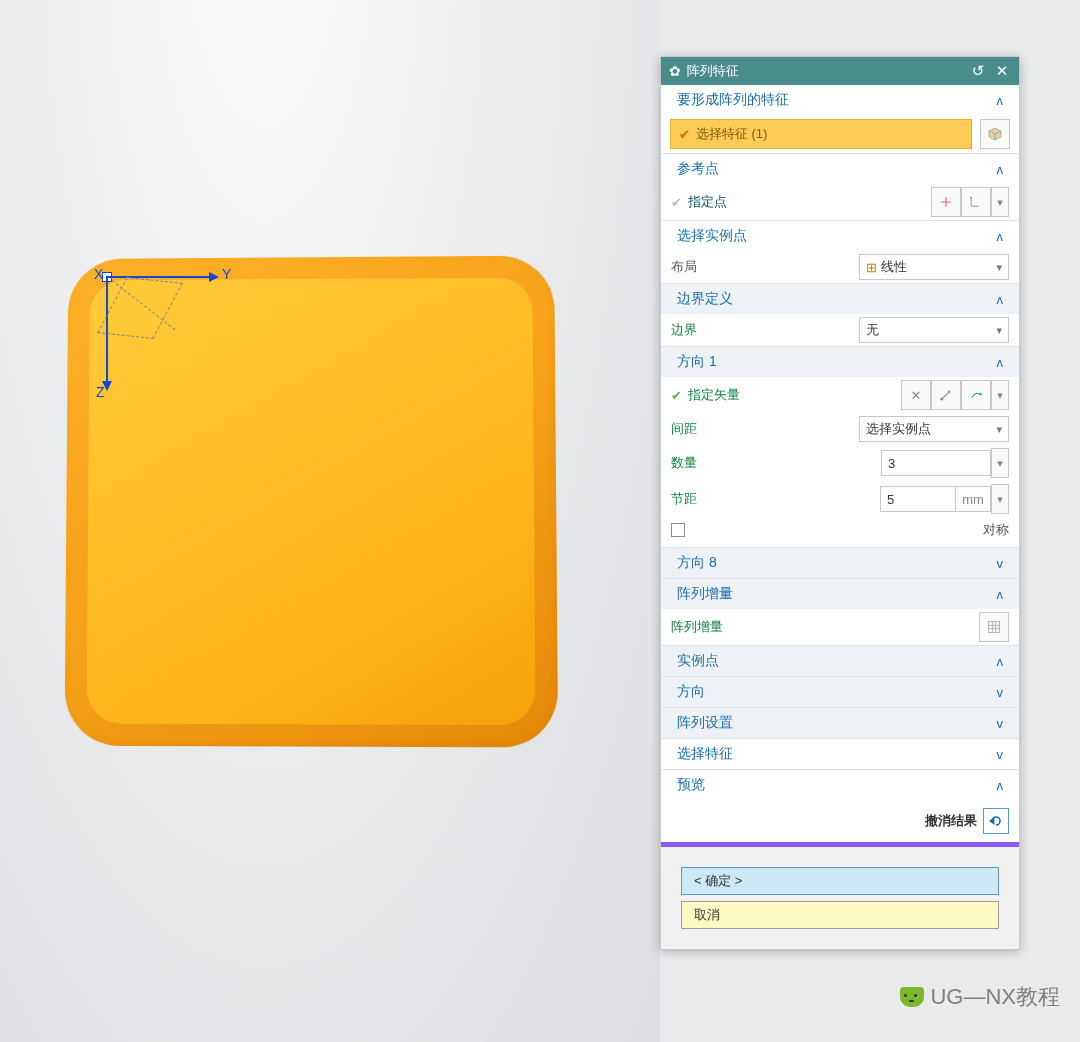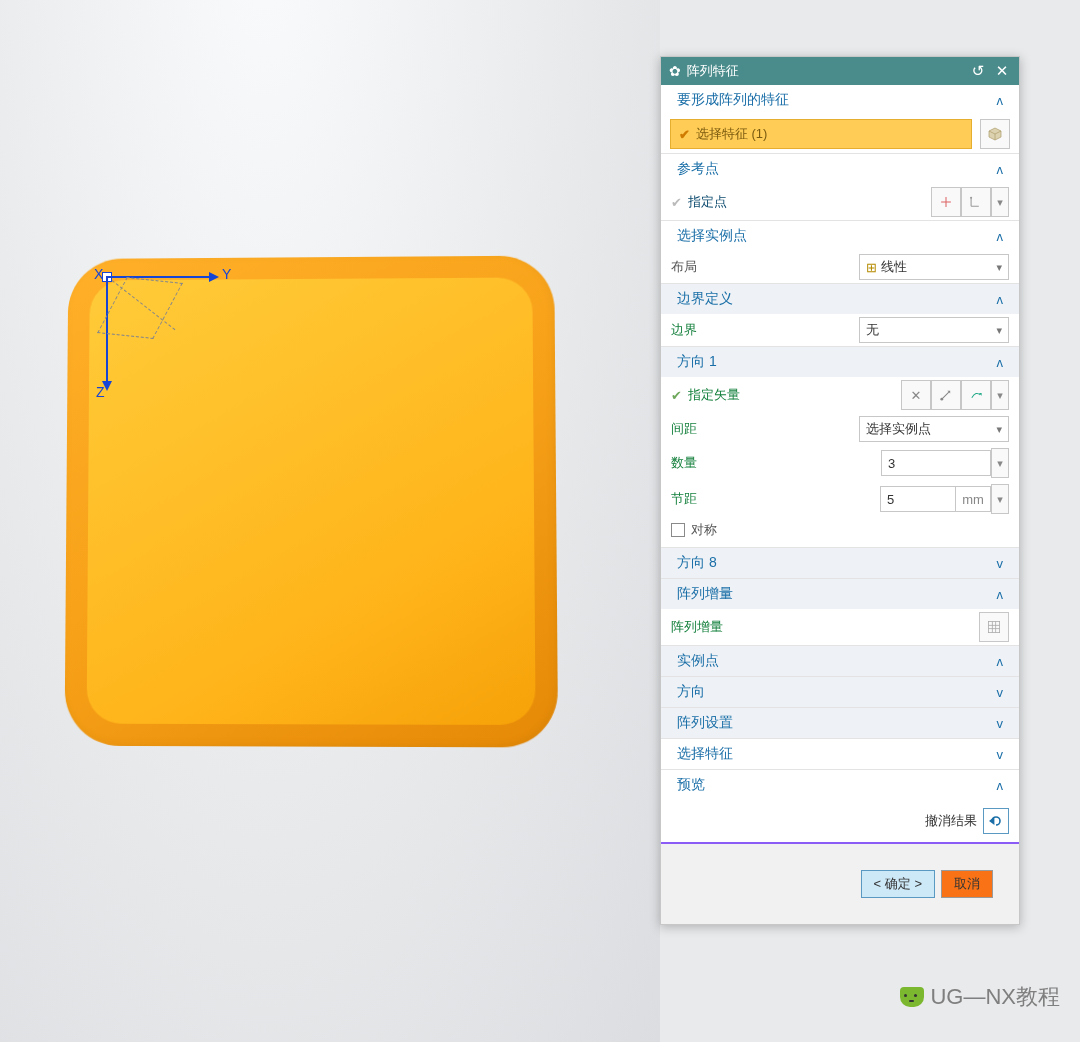--- a/index.html
+++ b/index.html
@@ -67,7 +67,7 @@
   .inp.num{width:110px;text-align:left;}
   .inp .caret{color:#777;font-size:11px;}
   .inp.unit{width:36px;justify-content:center;color:#888;margin-left:-1px;}
-  .chkline{display:flex;align-items:center;gap:6px;padding:4px 10px 8px;color:#555;}
+  .chkline{display:flex;align-items:center;gap:6px;padding:4px 10px 8px;color:#555;justify-content:space-between;}
   .chkbox{width:14px;height:14px;border:1px solid #8a8a8a;background:#fff;}
   .grid-icon svg rect{fill:none;stroke:#aaa;}
   .dimrow{color:#aaa;}

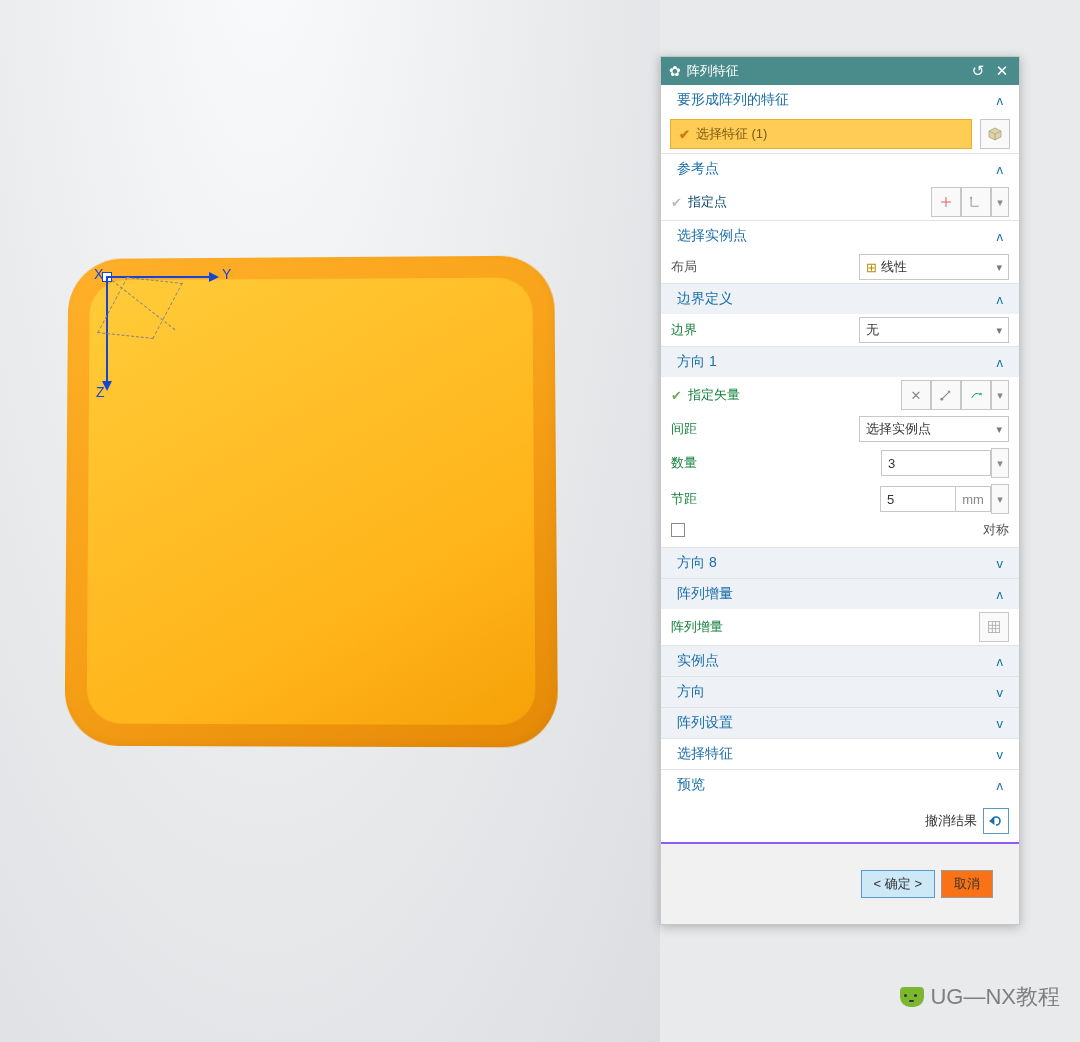--- a/index.html
+++ b/index.html
@@ -290,7 +290,7 @@
     <span class="sh-arrow">ʌ</span>
   </div>
   <div class="undo-row">
-    <span style="font-weight:normal;">撤消结果</span>
+    <span style="font-weight:bold;">撤消结果</span>
     <div class="ub">
       <svg viewBox="0 0 20 20" width="16" height="16">
           <path d="M5 10 A5 5 0 1 1 10 15"></path>

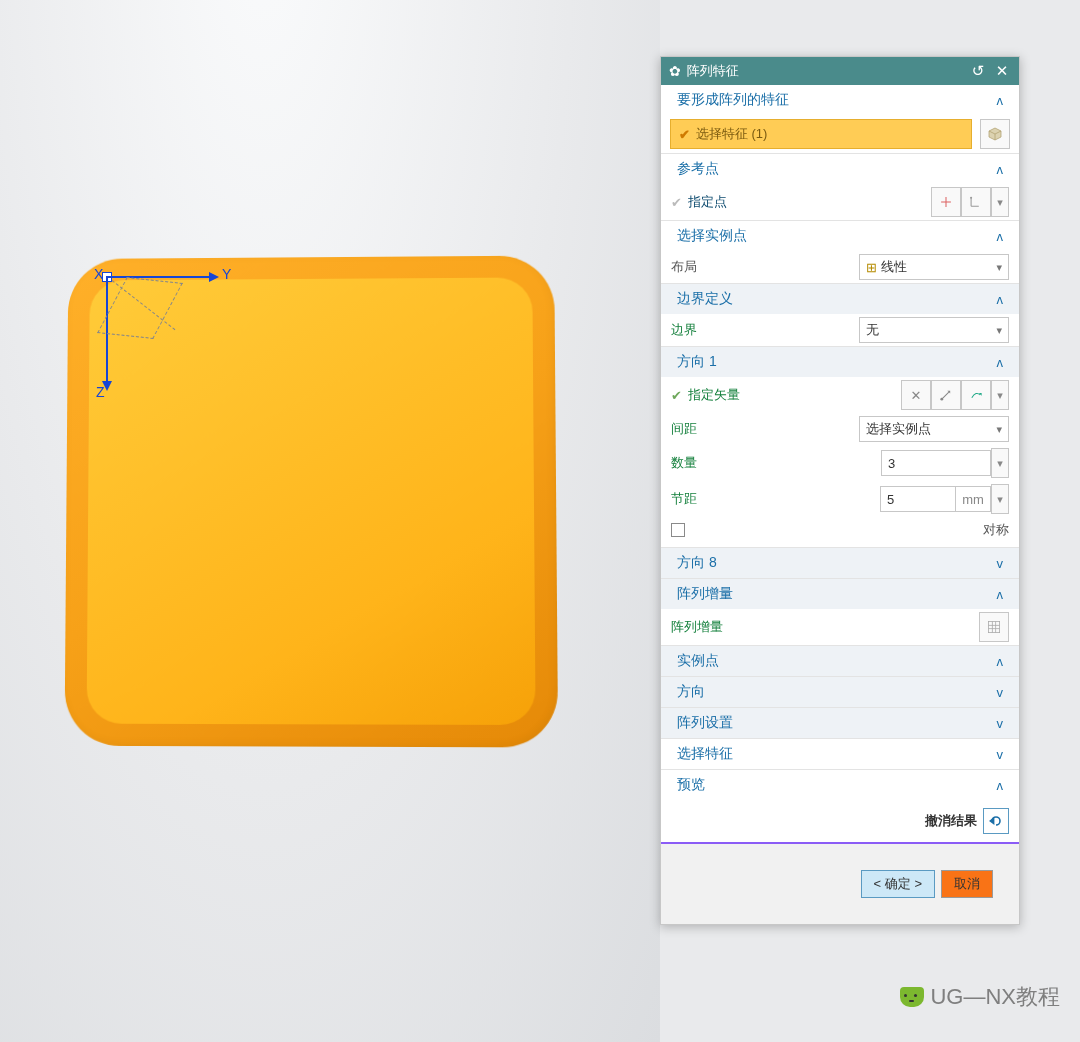--- a/index.html
+++ b/index.html
@@ -72,7 +72,7 @@
   .grid-icon svg rect{fill:none;stroke:#aaa;}
   .dimrow{color:#aaa;}
   .dimrow .lbl{color:#0c4a6e;}
-  .footer{display:flex;justify-content:flex-end;gap:6px;padding:26px;background:#f1f1f1;border-top:2px solid #8b5cf6;}
+  .footer{display:flex;justify-content:flex-end;gap:6px;padding:20px;background:#f1f1f1;border-top:5px solid #8b5cf6;flex-direction:column;}
   .btn{height:28px;padding:0 12px;border:1px solid #9a9a9a;background:#f97316;cursor:pointer;display:flex;align-items:center;}
   .btn.primary{background:#cde8f7;border-color:#5a9ac2;}
   .undo-row{display:flex;justify-content:flex-end;align-items:center;gap:6px;padding:8px 10px;}

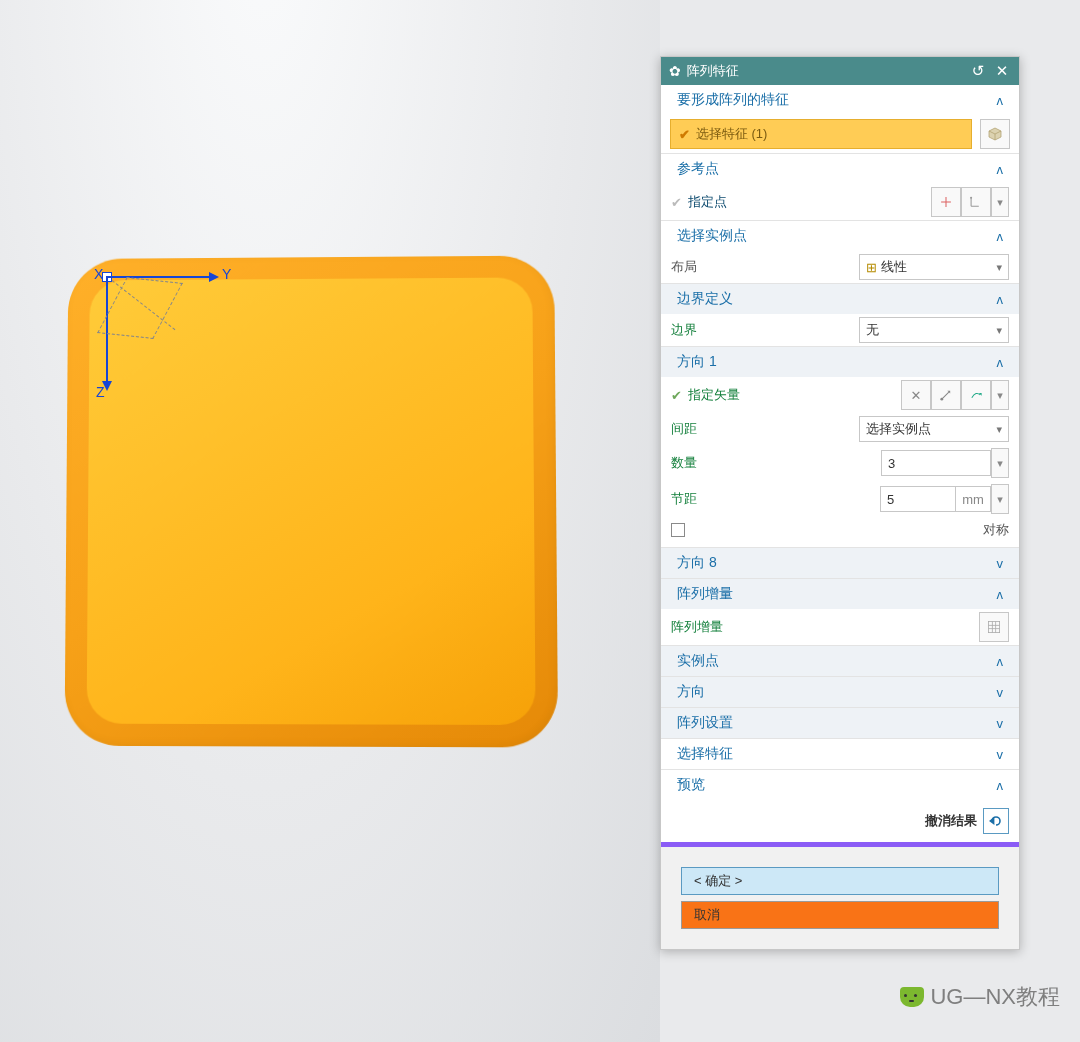--- a/index.html
+++ b/index.html
@@ -73,7 +73,7 @@
   .dimrow{color:#aaa;}
   .dimrow .lbl{color:#0c4a6e;}
   .footer{display:flex;justify-content:flex-end;gap:6px;padding:20px;background:#f1f1f1;border-top:5px solid #8b5cf6;flex-direction:column;}
-  .btn{height:28px;padding:0 12px;border:1px solid #9a9a9a;background:#f97316;cursor:pointer;display:flex;align-items:center;}
+  .btn{height:28px;padding:0 12px;border:1px solid #9a9a9a;background:#fef9c3;cursor:pointer;display:flex;align-items:center;}
   .btn.primary{background:#cde8f7;border-color:#5a9ac2;}
   .undo-row{display:flex;justify-content:flex-end;align-items:center;gap:6px;padding:8px 10px;}
   .undo-row .ub{width:26px;height:26px;border:1px solid #5a9ac2;background:#fff;display:flex;align-items:center;justify-content:center;}

